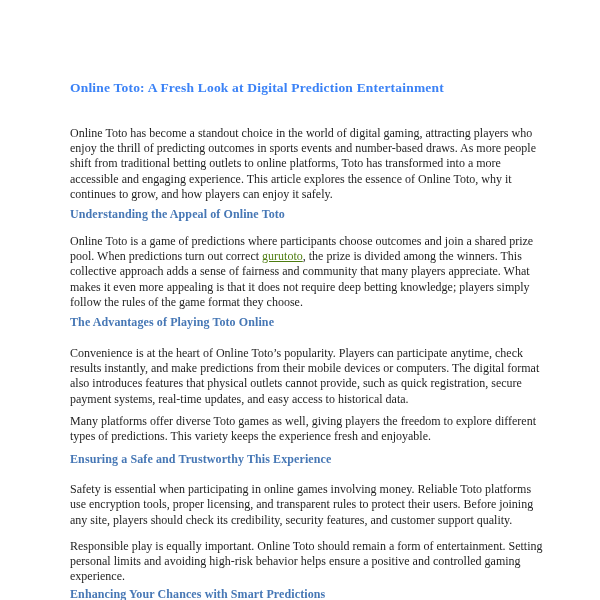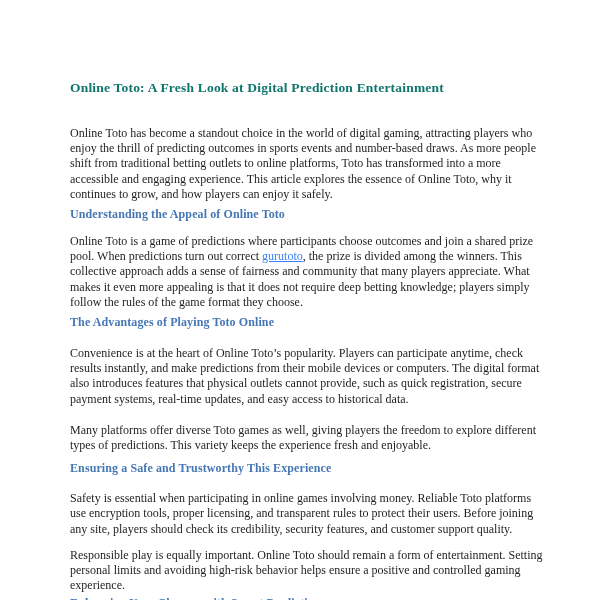--- a/index.html
+++ b/index.html
@@ -29,7 +29,7 @@
     font-size: 13.5px;
     line-height: 20px;
     letter-spacing: 0.2px;
-    color: #0f766e;
+    color: #3b82f6;
     margin: 0 0 28px 0;
   }
   .heading {

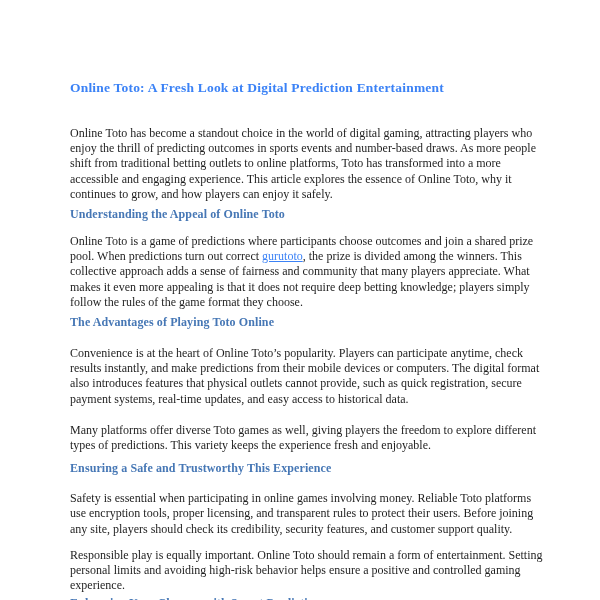--- a/index.html
+++ b/index.html
@@ -50,7 +50,7 @@
     text-align: left;
   }
   .link {
-    color: #3b82f6;
+    color: #4d7c0f;
     text-decoration: underline;
     cursor: pointer;
   }

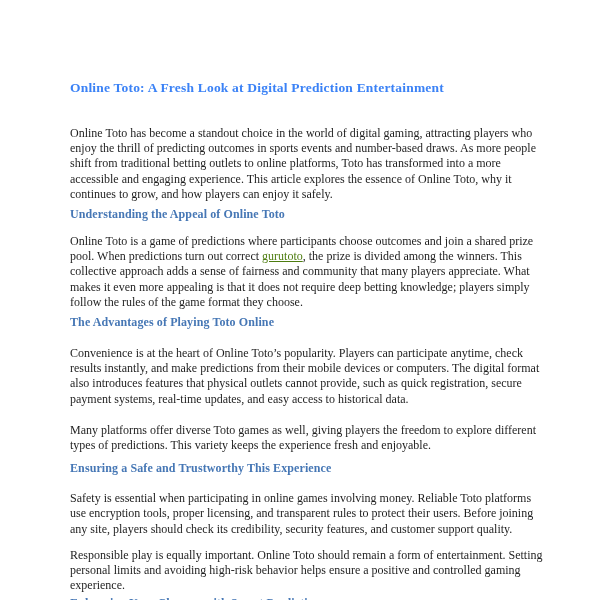--- a/index.html
+++ b/index.html
@@ -59,7 +59,7 @@
   .mb15 { margin-bottom: 11px; }
   .mb13 { margin-bottom: 13px; }
   .mb8  { margin-bottom: 8px; }
-  .mb7  { margin-bottom: 16px; }
+  .mb7  { margin-bottom: 7px; }
   .mb5  { margin-bottom: 5px; }
   .mb3  { margin-bottom: 3px; }
 </style>

